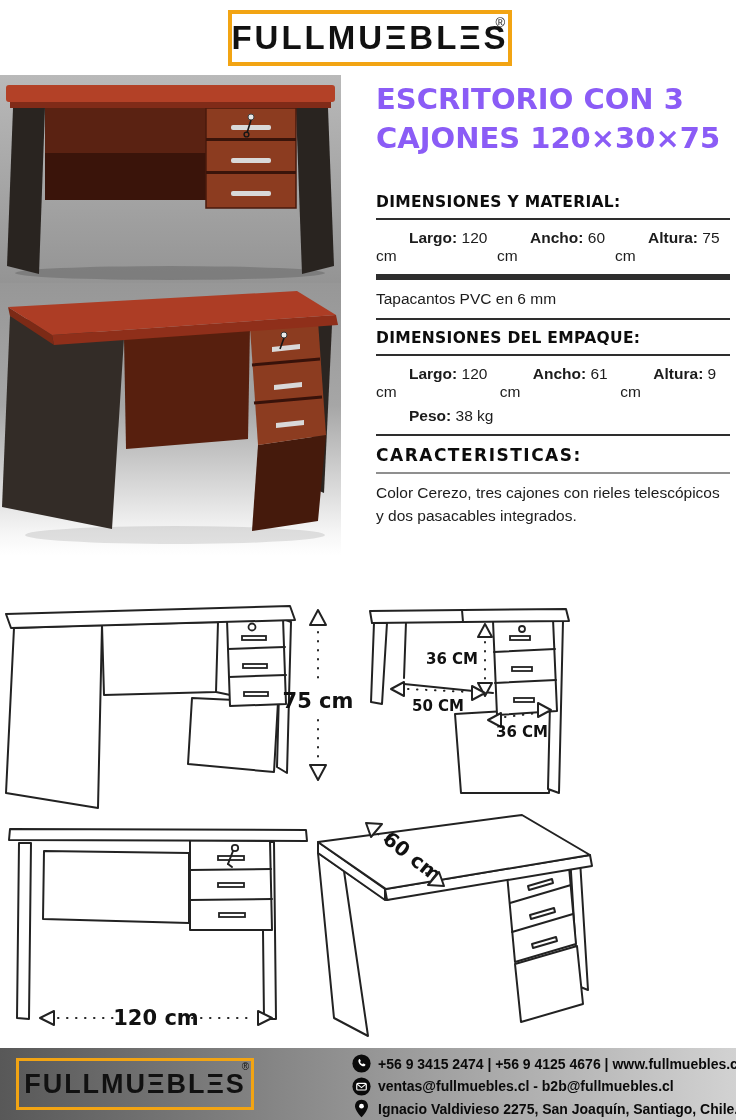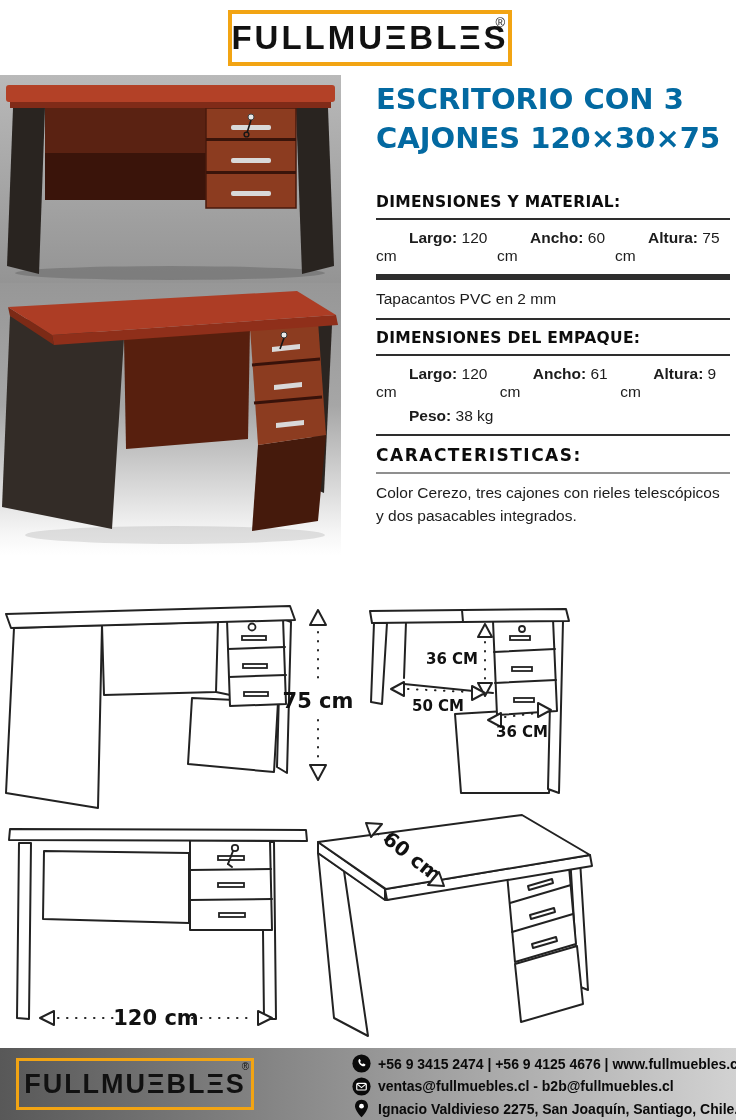--- a/index.html
+++ b/index.html
@@ -20,7 +20,7 @@
   
   .specs{position:absolute;left:376px;top:80px;width:354px;}
   .title{font-family:"DejaVu Sans",sans-serif;font-weight:bold;font-size:29px;line-height:39px;
-         color:#0369a1;letter-spacing:0;}
+         color:#8b5cf6;letter-spacing:0;}
   .sec-h{font-family:"DejaVu Sans",sans-serif;font-weight:bold;font-size:15.5px;color:#0d0d0d;
          letter-spacing:.3px;padding:9px 0 7px 0;}
   .sec-h.car{font-size:17px;letter-spacing:1.5px;}

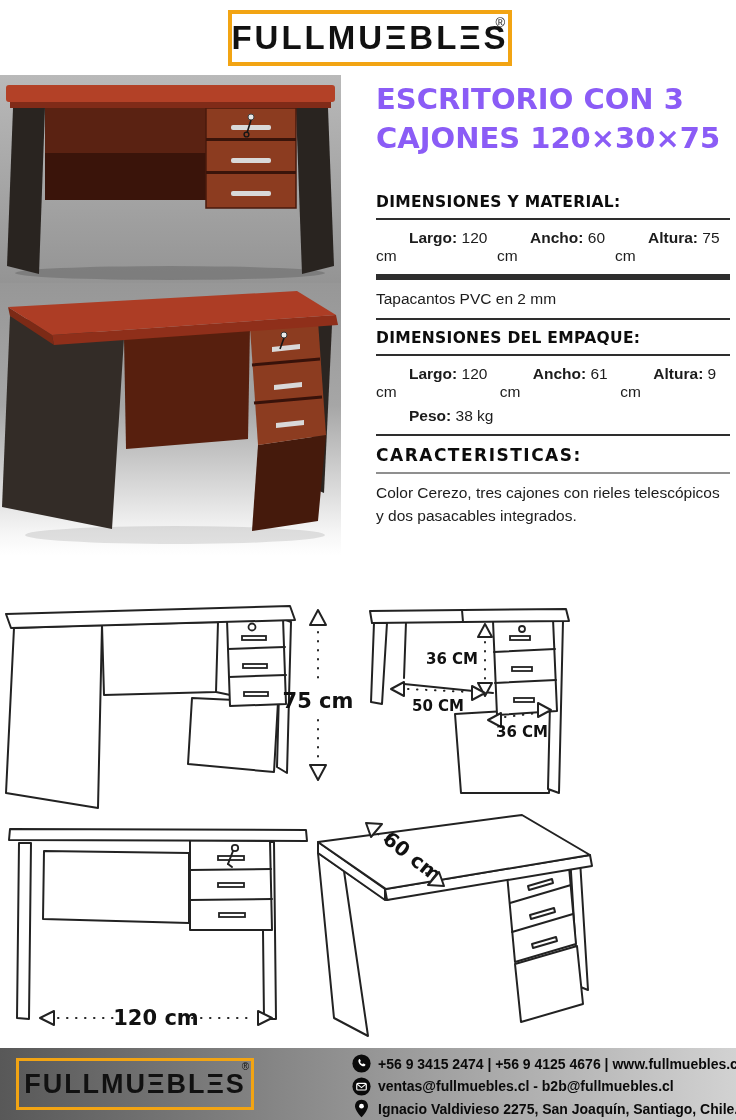--- a/index.html
+++ b/index.html
@@ -125,7 +125,7 @@
 
     <div class="rule"></div>
     <div class="rule"></div>
-    <div class="spec-p">Tapacantos PVC en 2 mm</div>
+    <div class="spec-p">Tapacantos PVC en 6 mm</div>
     <div class="rule"></div>
 
     <div class="sec-h">DIMENSIONES DEL EMPAQUE:</div>

